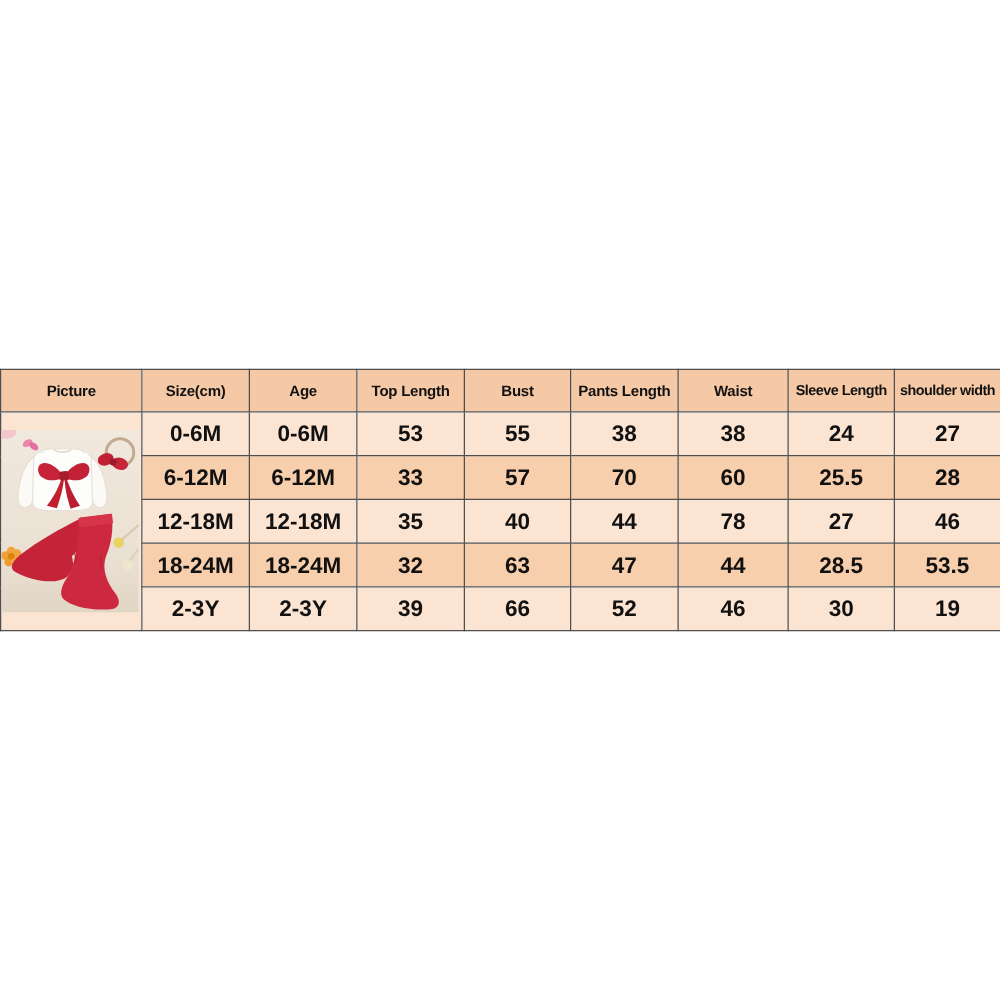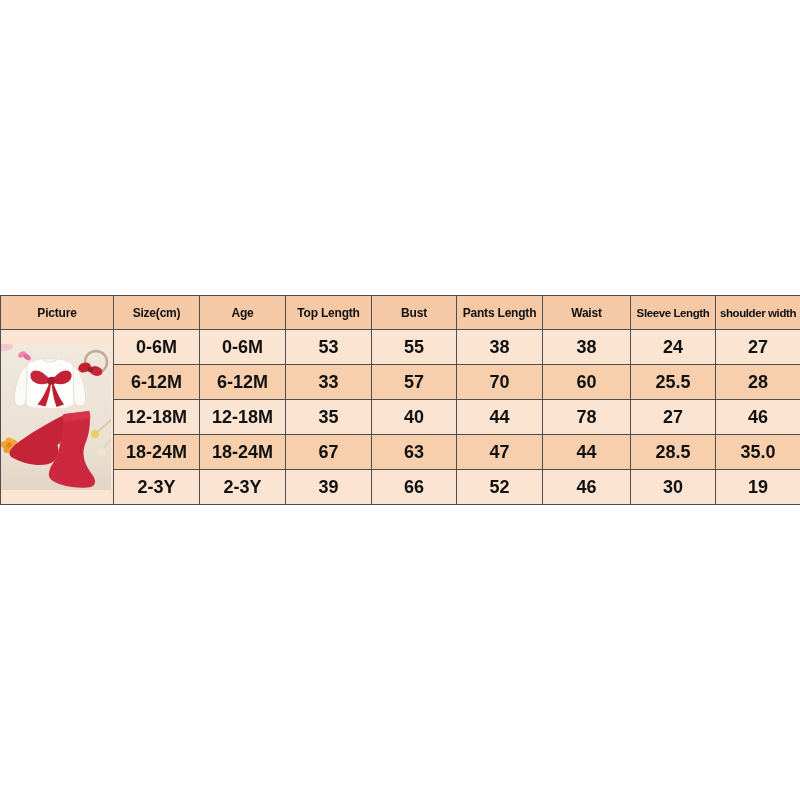--- a/index.html
+++ b/index.html
@@ -184,7 +184,7 @@
       <tr class="r-dark">
         <td>18-24M</td>
         <td>18-24M</td>
-        <td>67</td>
+        <td>32</td>
         <td>63</td>
         <td>47</td>
         <td>44</td>

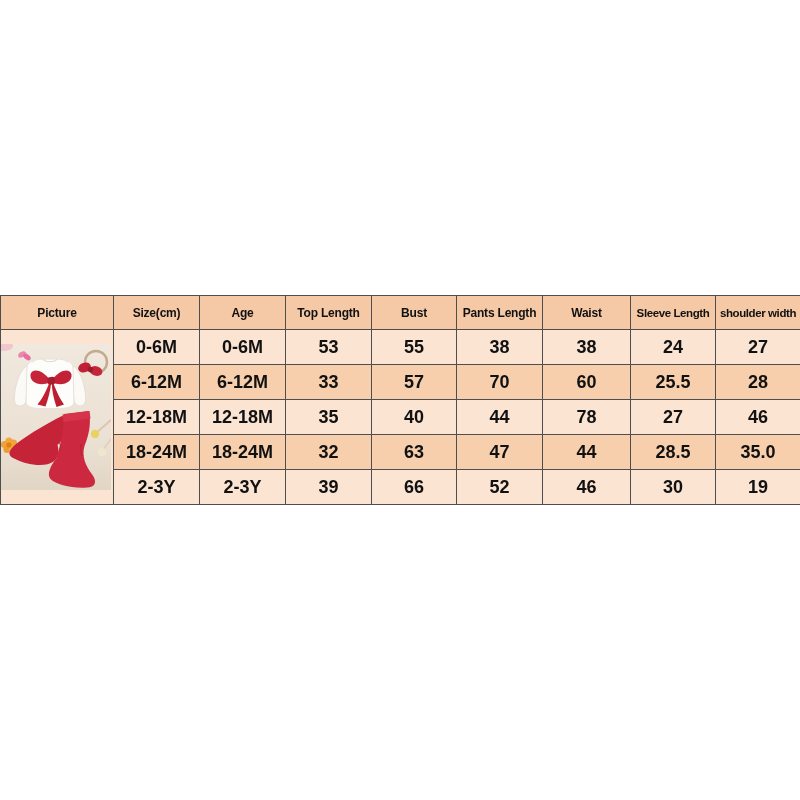--- a/index.html
+++ b/index.html
@@ -189,7 +189,7 @@
         <td>47</td>
         <td>44</td>
         <td>28.5</td>
-        <td>35.0</td>
+        <td>53.5</td>
       </tr>
       <tr class="r-light">
         <td>2-3Y</td>

